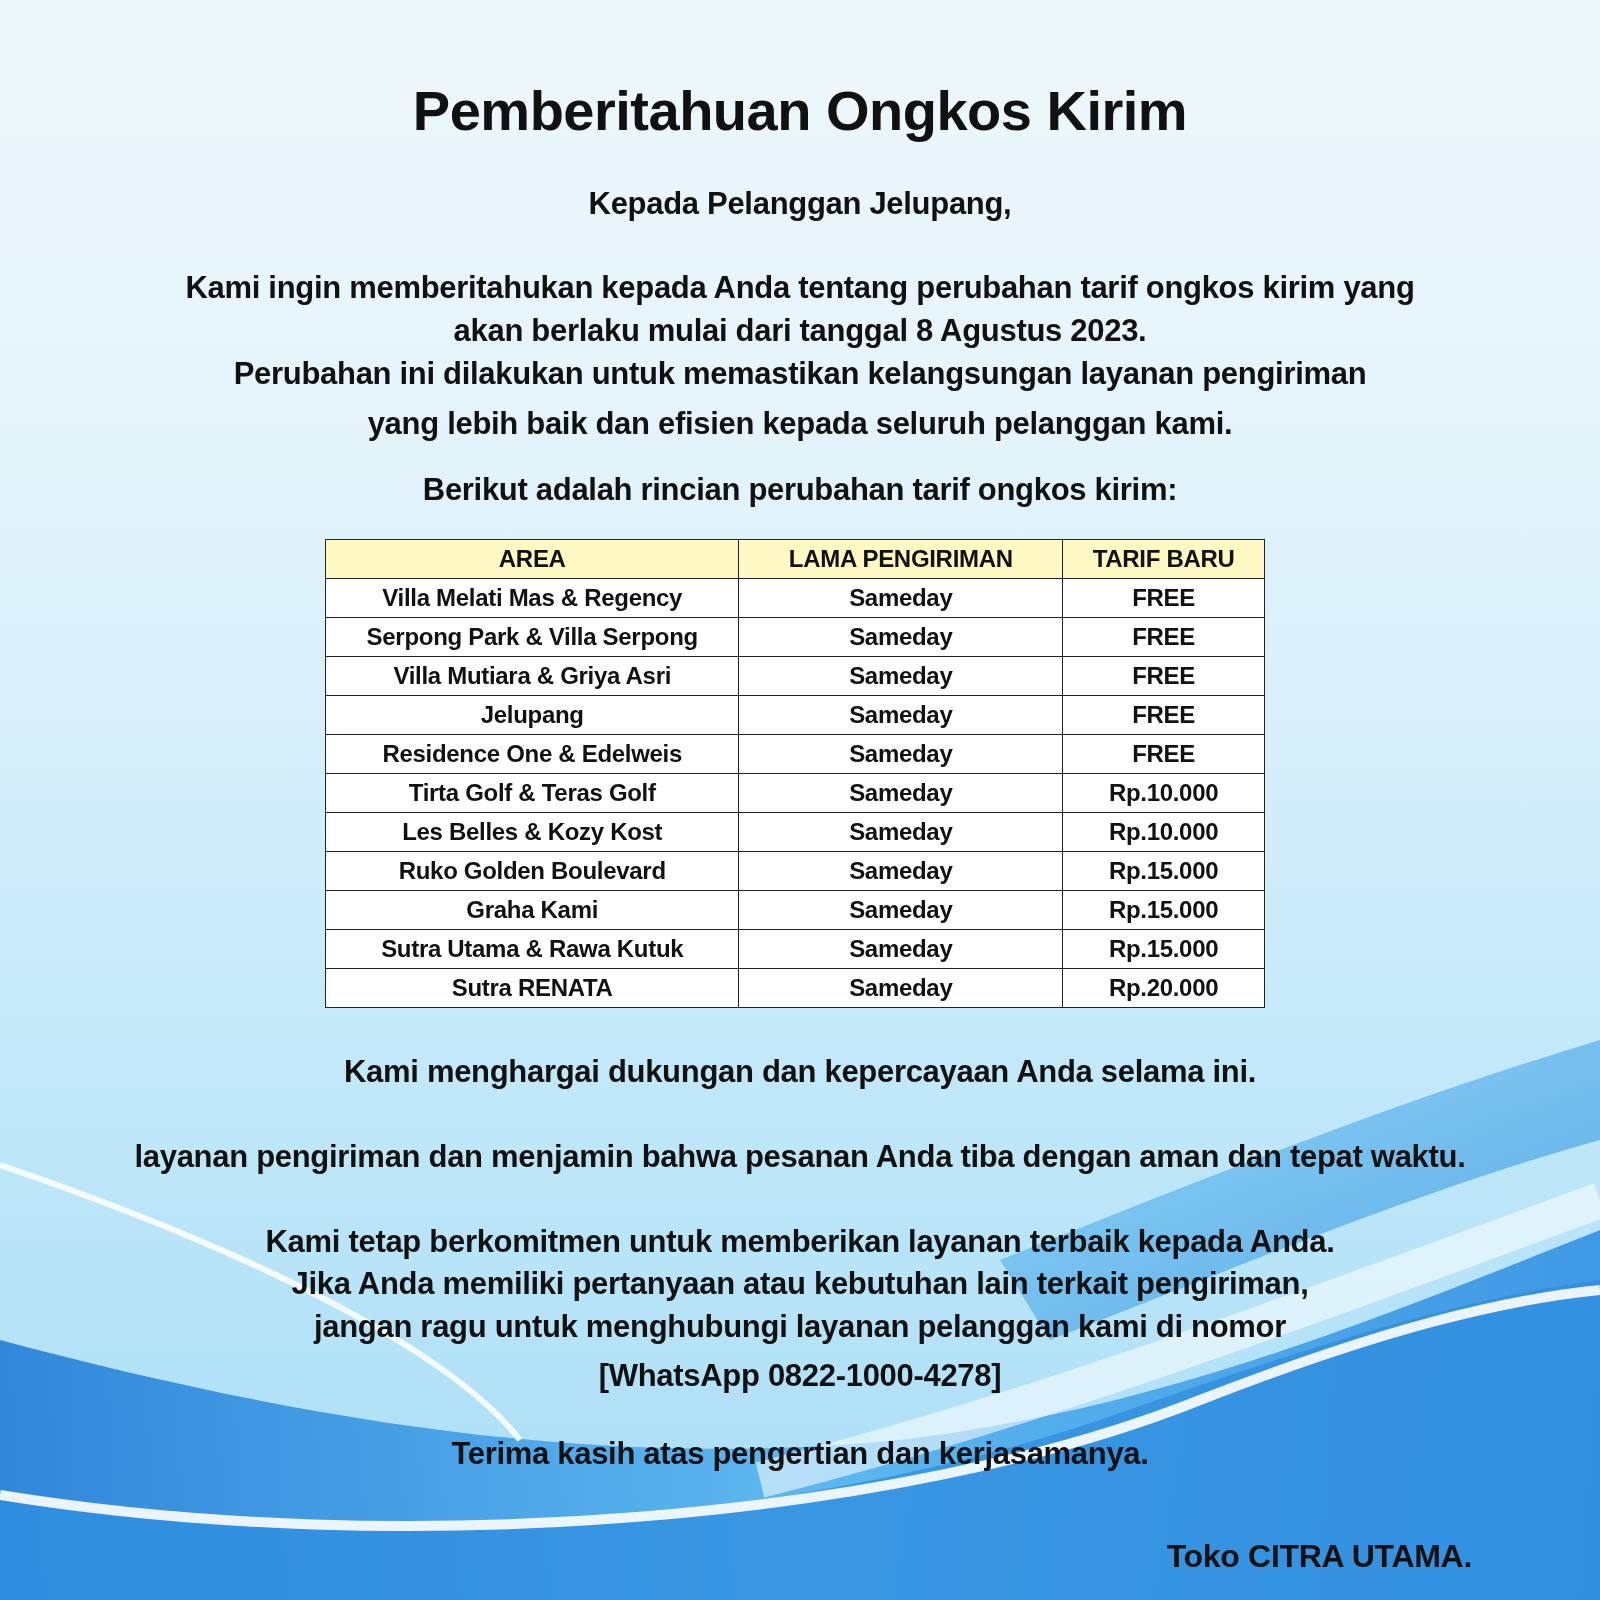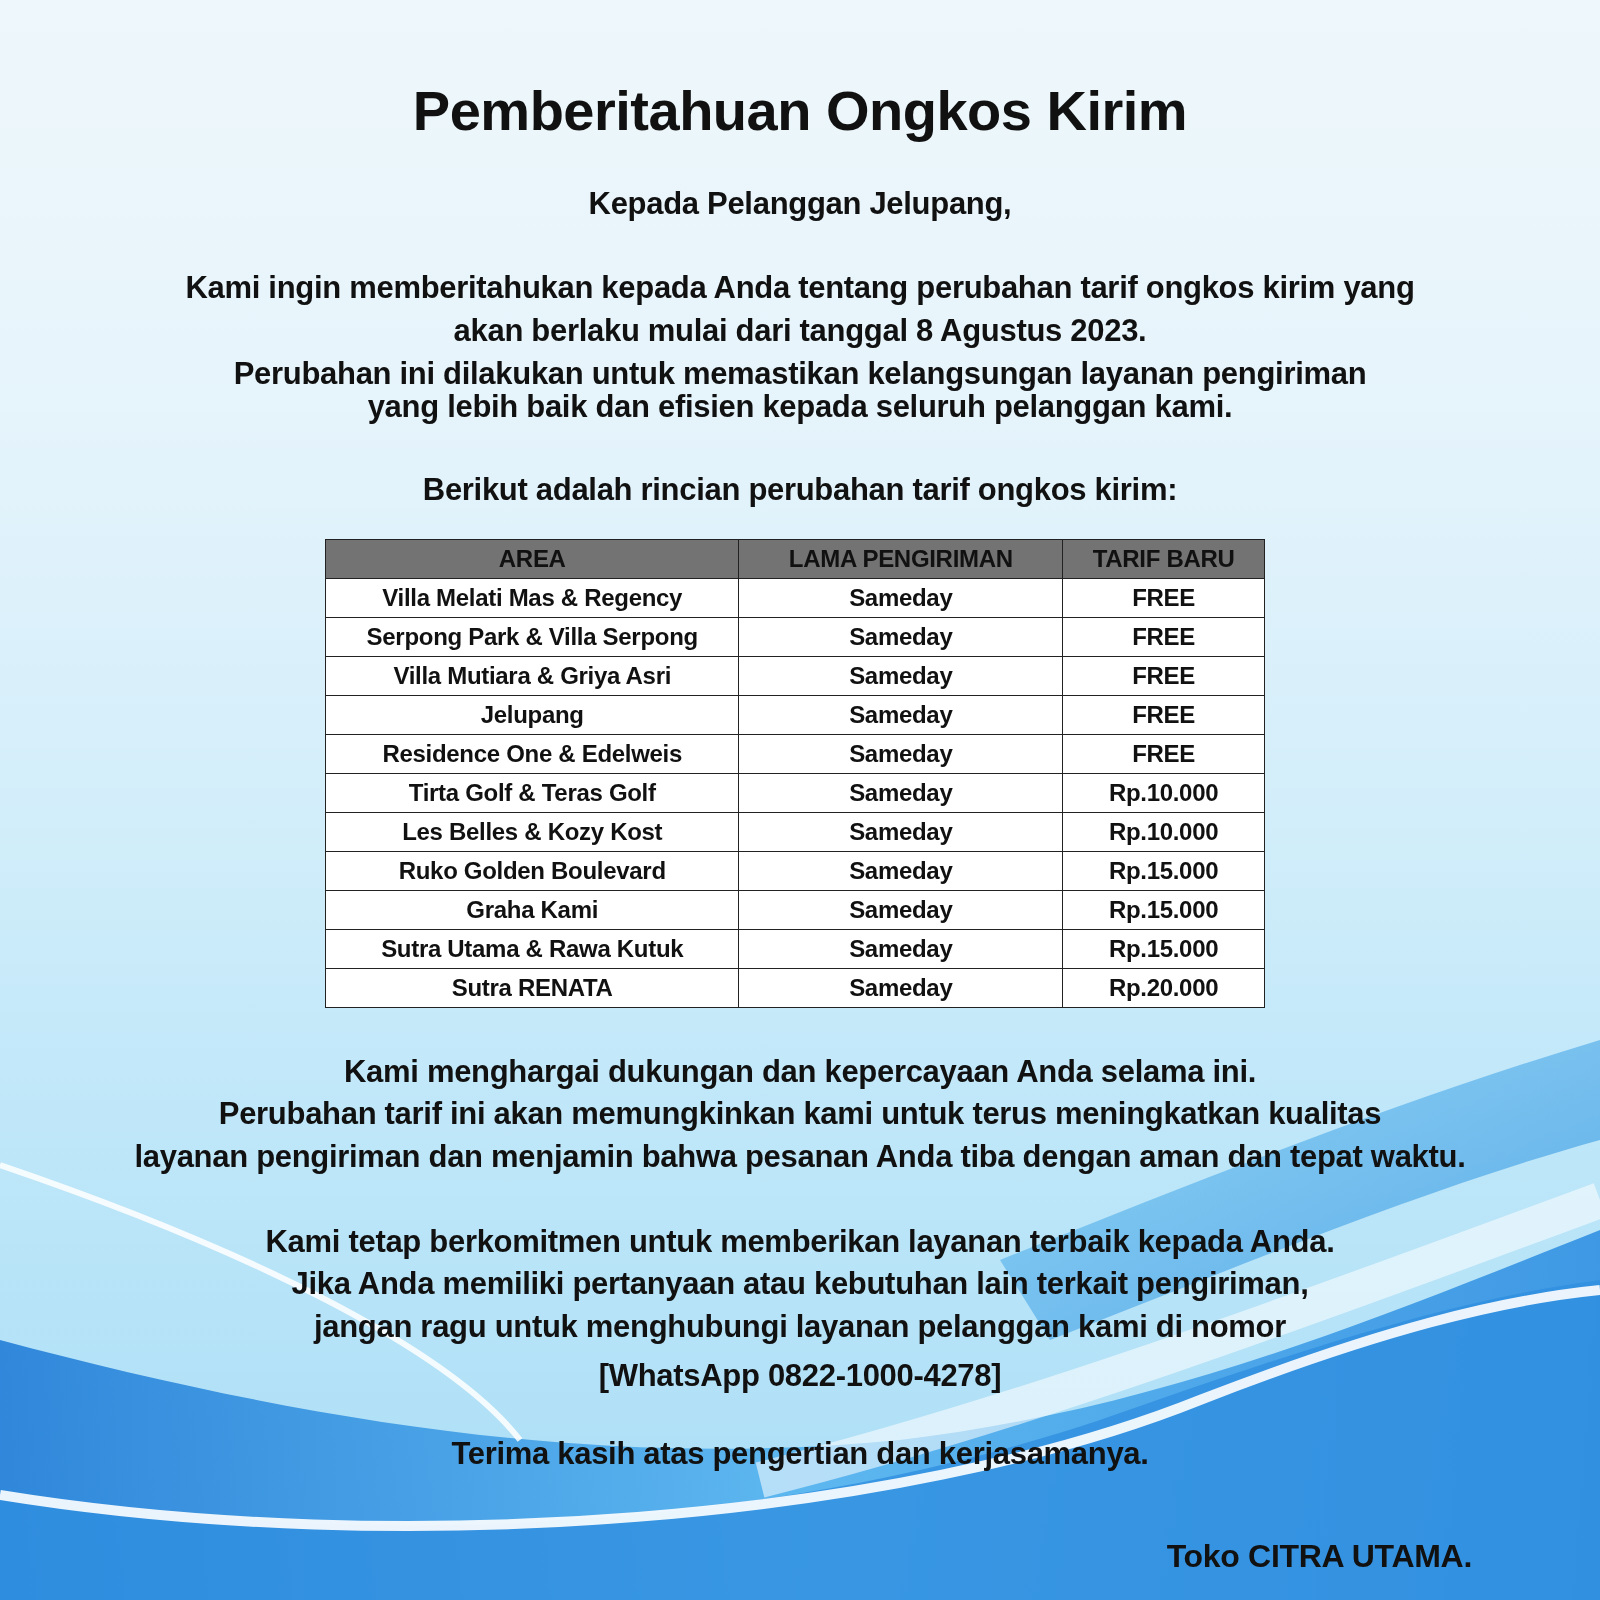--- a/index.html
+++ b/index.html
@@ -61,7 +61,7 @@
   <div class="line" style="top:270px;">Kami ingin memberitahukan kepada Anda tentang perubahan tarif ongkos kirim yang</div>
   <div class="line" style="top:313px;">akan berlaku mulai dari tanggal 8 Agustus 2023.</div>
   <div class="line" style="top:356px;">Perubahan ini dilakukan untuk memastikan kelangsungan layanan pengiriman</div>
-  <div class="line" style="top:389px;">yang lebih baik dan efisien kepada seluruh pelanggan kami.</div>
+  <div class="line" style="top:406px;">yang lebih baik dan efisien kepada seluruh pelanggan kami.</div>
 
   <div class="line" style="top:472px;">Berikut adalah rincian perubahan tarif ongkos kirim:</div>
 

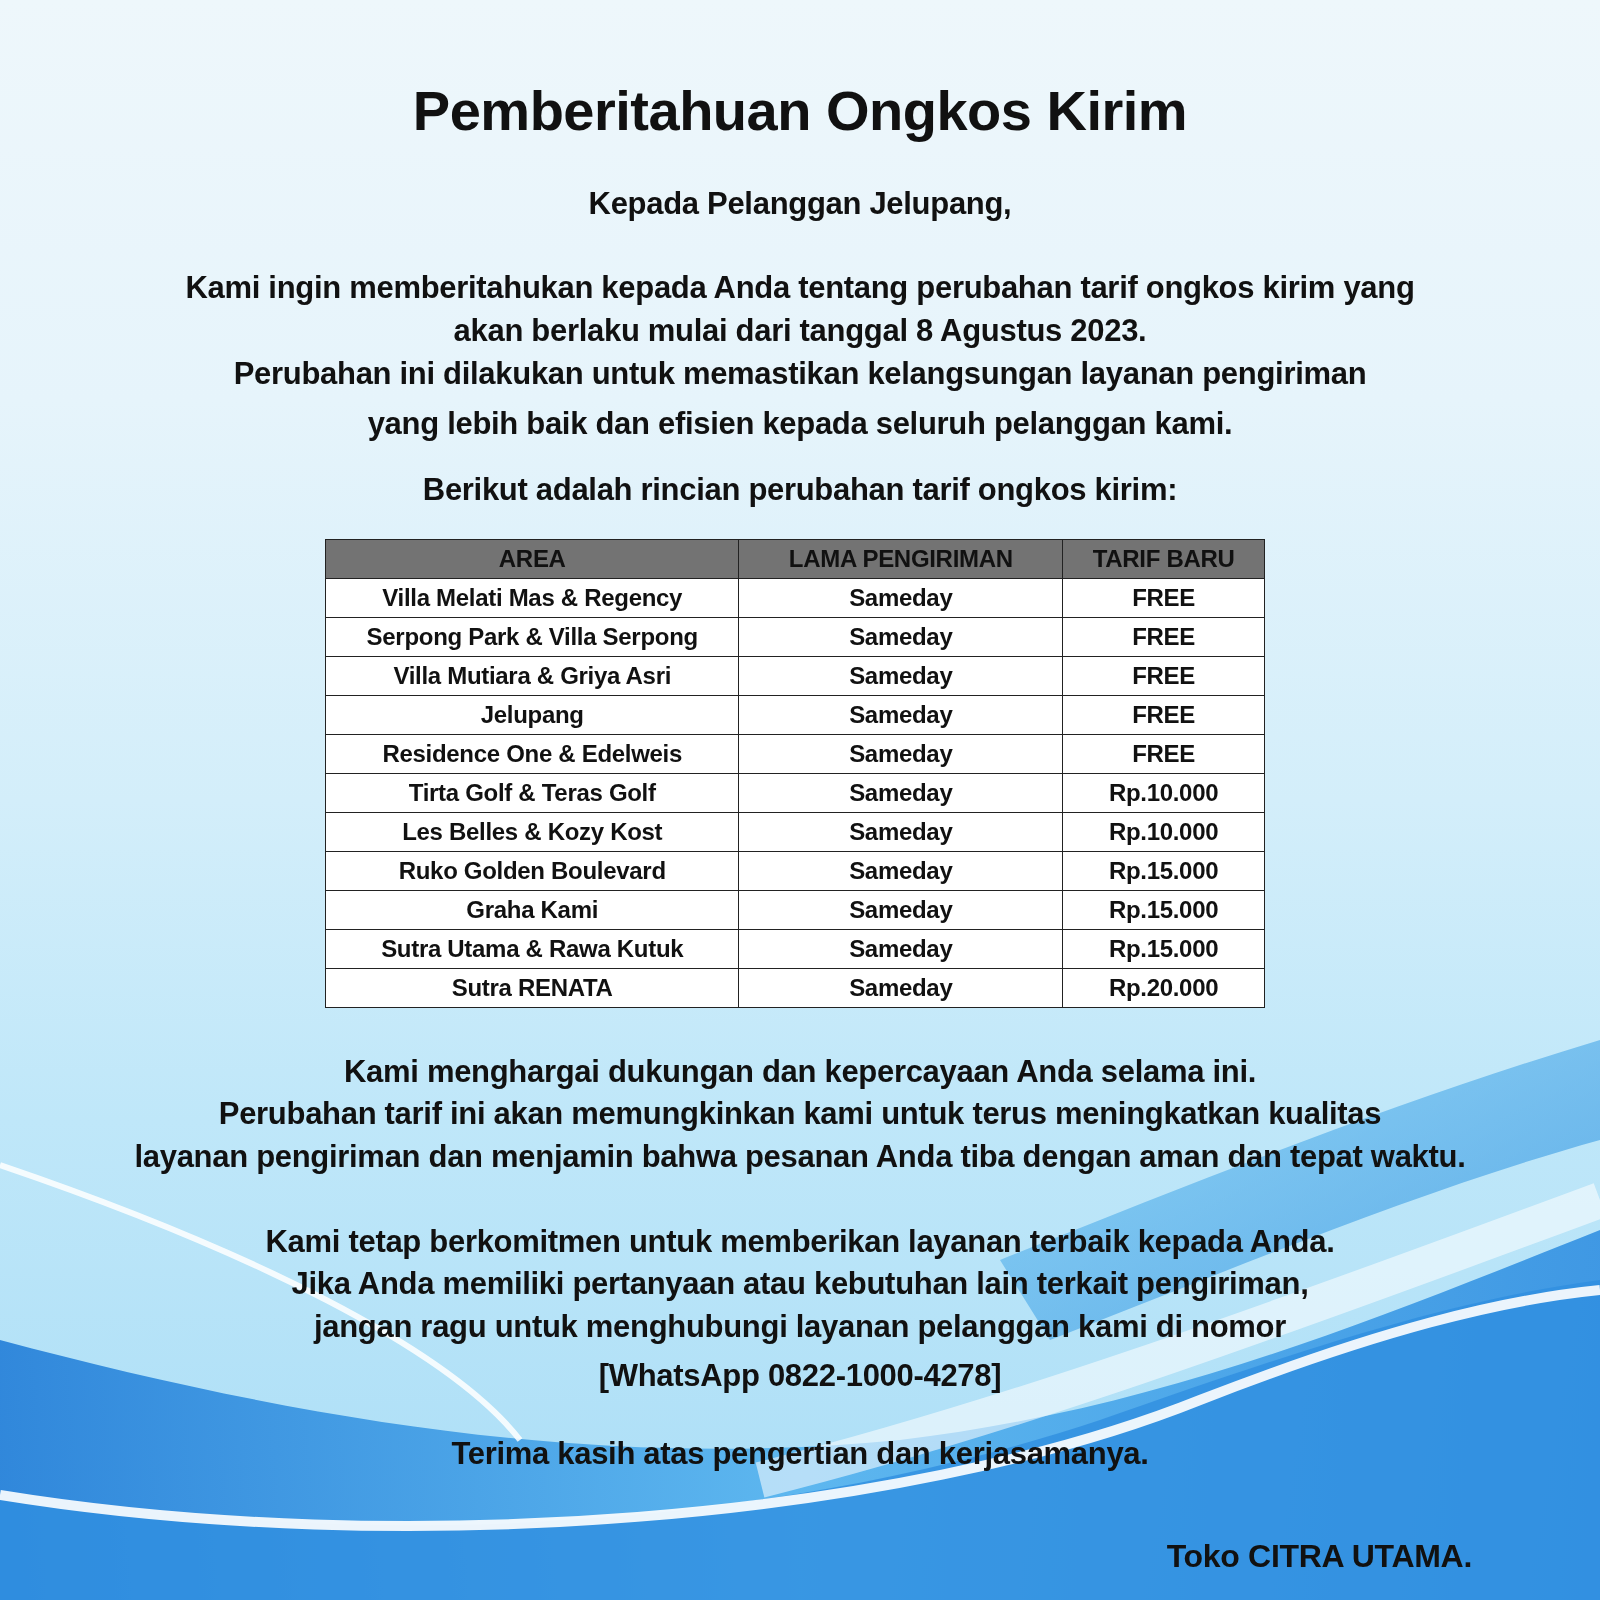--- a/index.html
+++ b/index.html
@@ -27,7 +27,7 @@
       border: 1.5px solid #222; height: 38px; padding: 0; text-align: center;
       letter-spacing: -0.3px;
     }
-    table.rates th { background: #737373; font-weight: bold; }
+    table.rates th { background: #fef9c3; font-weight: bold; }
     col.c1 { width: 414px; } col.c2 { width: 324px; } col.c3 { width: 202px; }
   </style>
 </head>

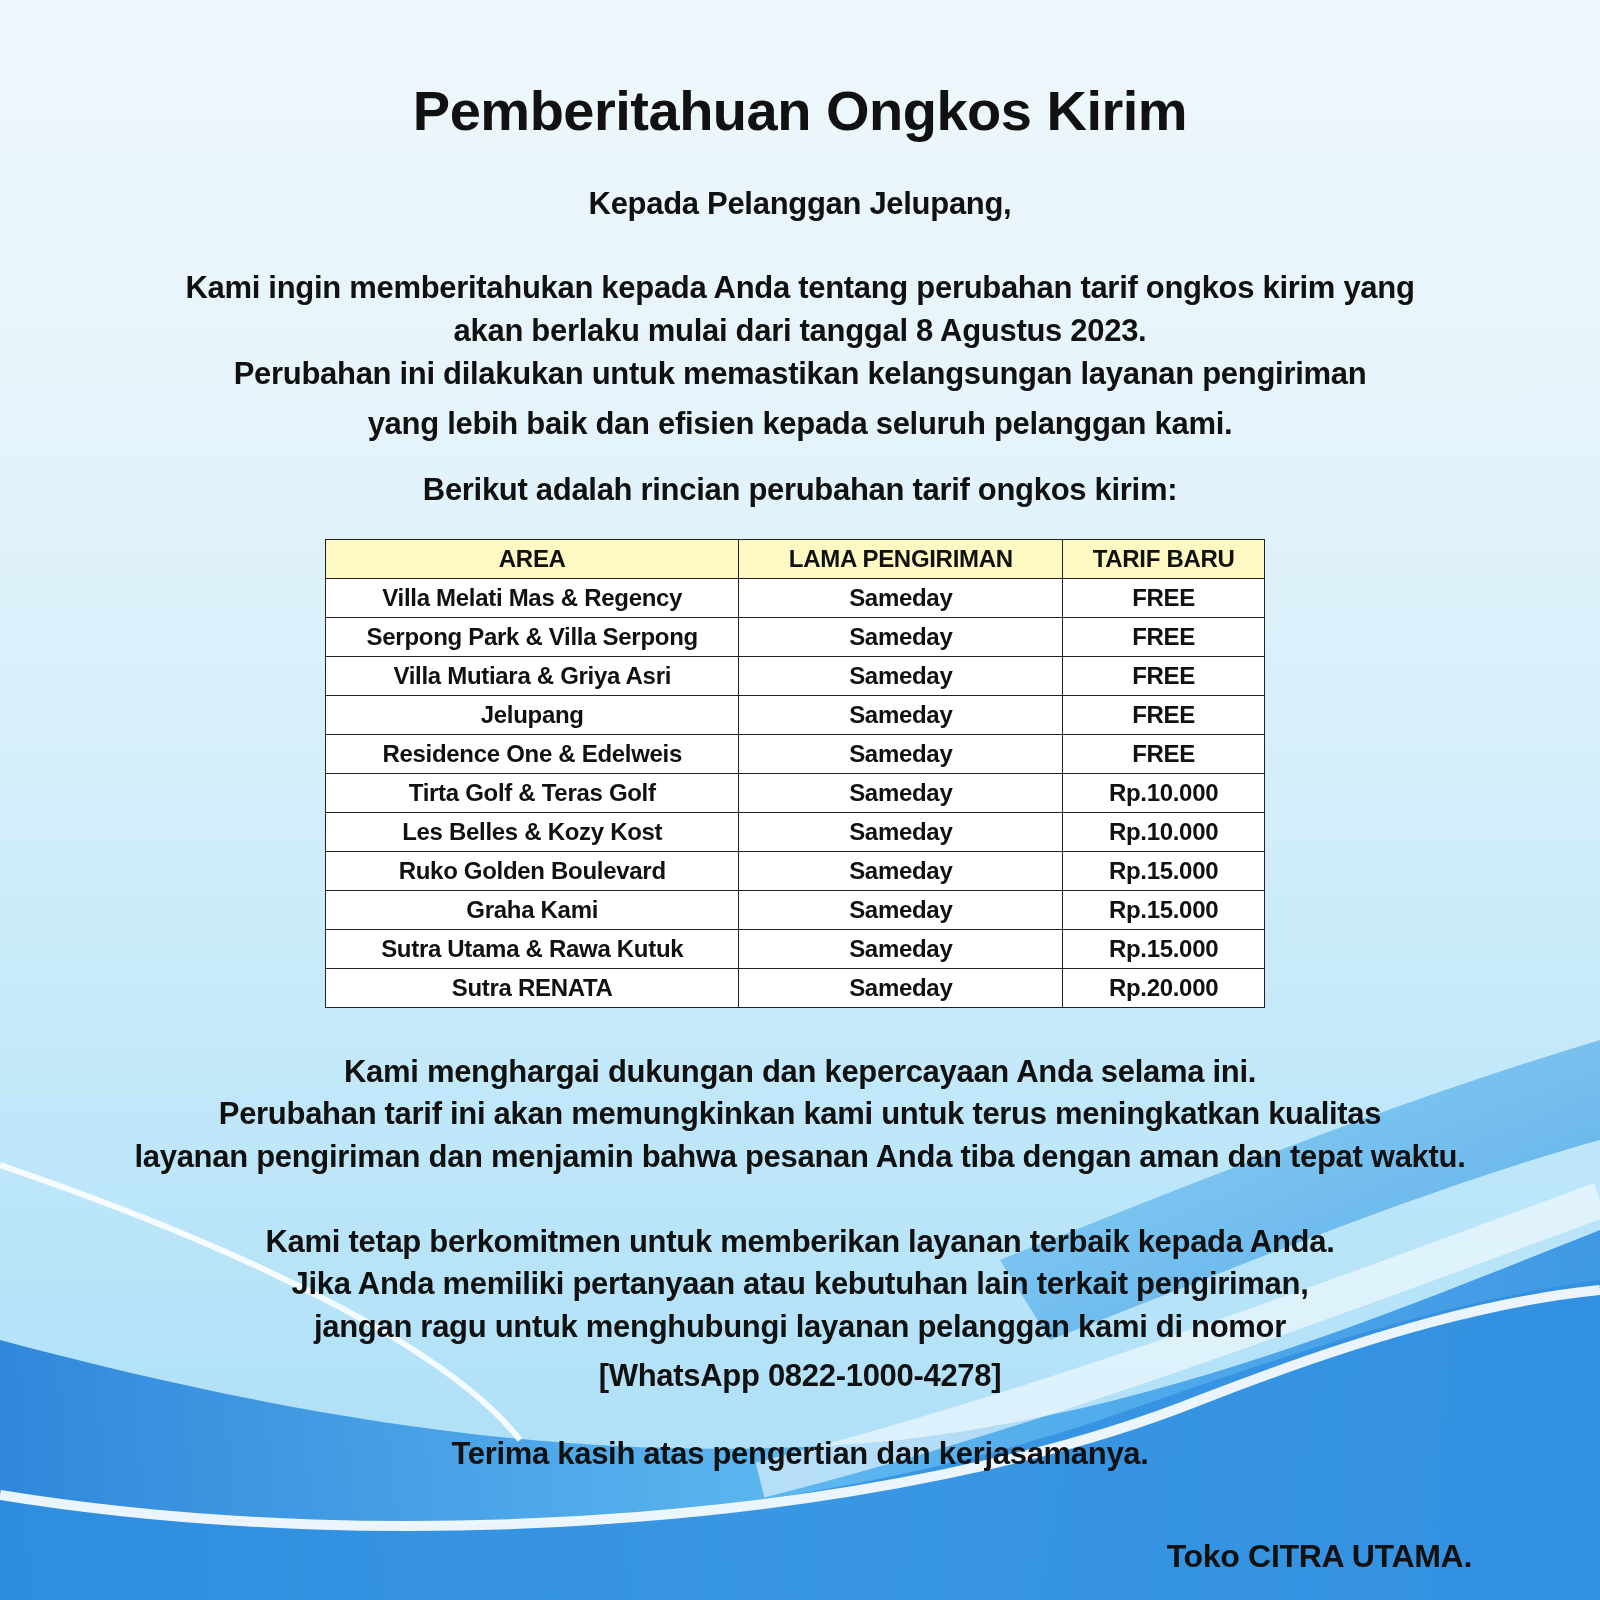--- a/index.html
+++ b/index.html
@@ -138,7 +138,6 @@
   </table>
 
   <div class="line" style="top:1054px;">Kami menghargai dukungan dan kepercayaan Anda selama ini.</div>
-  <div class="line" style="top:1096px;">Perubahan tarif ini akan memungkinkan kami untuk terus meningkatkan kualitas</div>
   <div class="line" style="top:1139px;">layanan pengiriman dan menjamin bahwa pesanan Anda tiba dengan aman dan tepat waktu.</div>
 
   <div class="line" style="top:1224px;">Kami tetap berkomitmen untuk memberikan layanan terbaik kepada Anda.</div>

